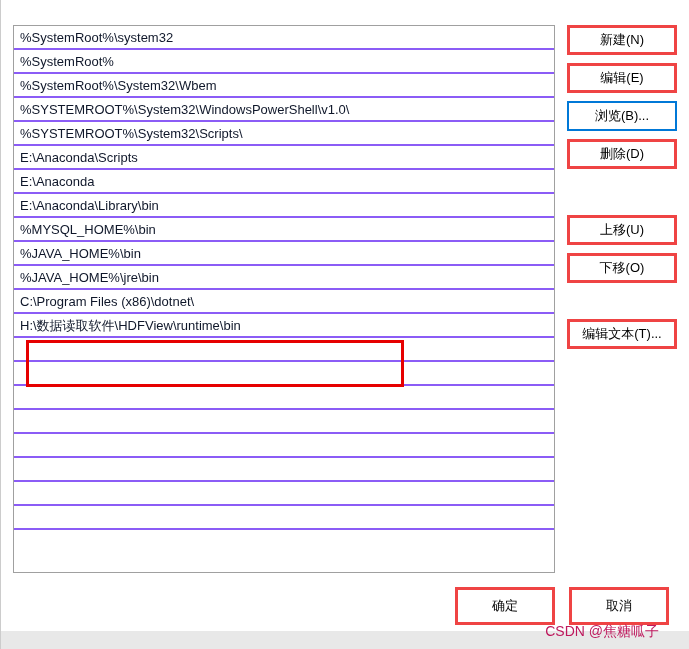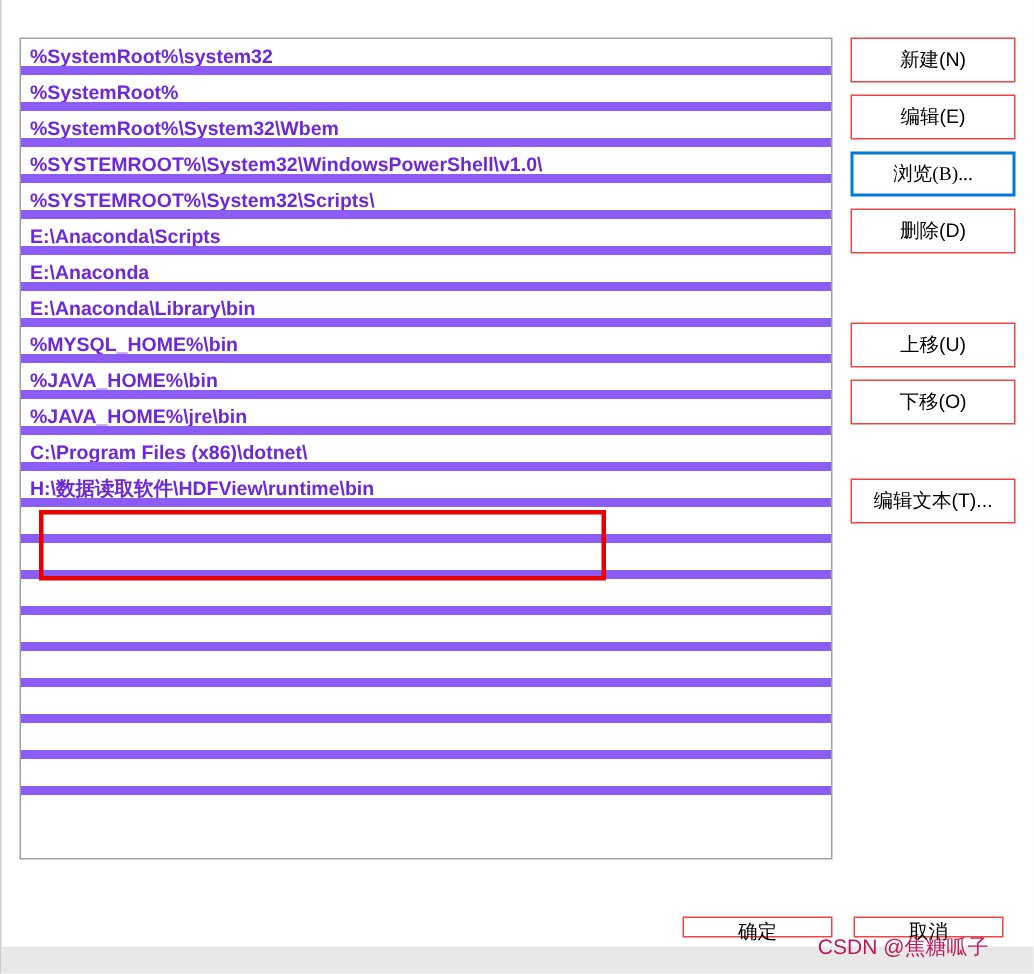--- a/index.html
+++ b/index.html
@@ -42,13 +42,12 @@
       height: 24px;
       line-height: 24px;
       padding: 0 6px;
-      border-bottom: 6px solid #8b5cf6;
+      border-bottom: 2px solid #8b5cf6;
       white-space: nowrap;
       overflow: hidden;
       text-overflow: ellipsis;
-      color: #6d28d9;
+      color: #0f172a;
       font-size: 13px;
-      font-weight: bold;
     }
     .highlight-box {
       position: absolute;

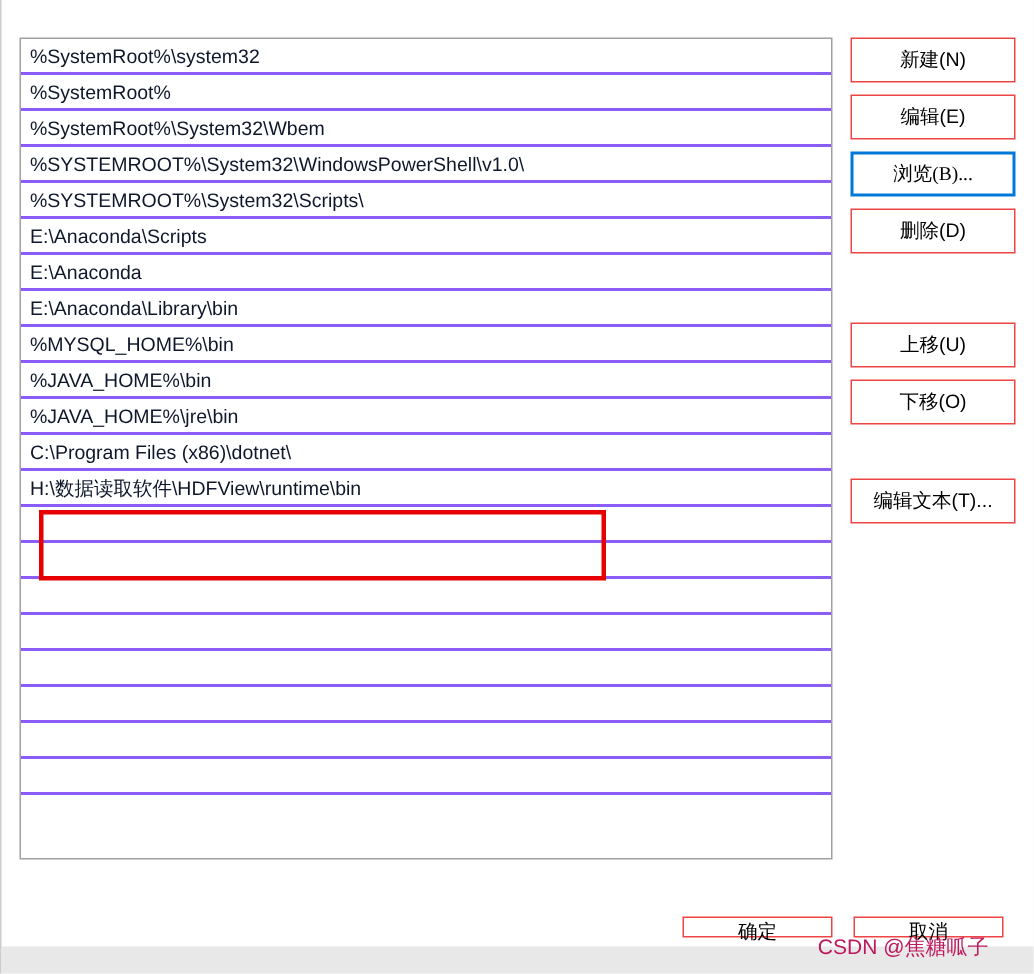--- a/index.html
+++ b/index.html
@@ -68,7 +68,7 @@
     }
     .btn {
       height: 30px;
-      border: 1px solid #ef4444;
+      border: 3px solid #ef4444;
       background: #ffffff;
       font-size: 13px;
       cursor: pointer;

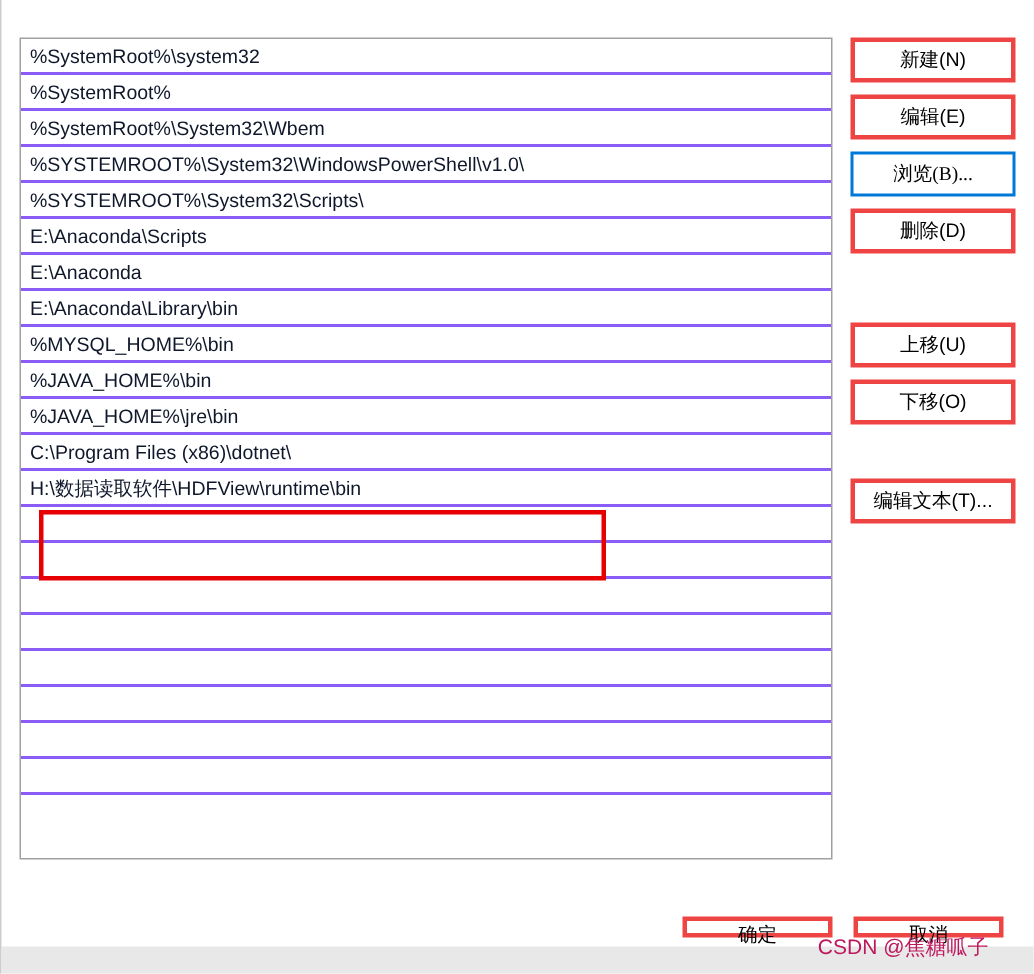--- a/index.html
+++ b/index.html
@@ -79,7 +79,6 @@
     .btn.active {
       border: 2px solid #0078d7;
       background: #ffffff;
-      font-family: Liberation Serif, serif;
     }
     .spacer-sm {
       height: 20px;

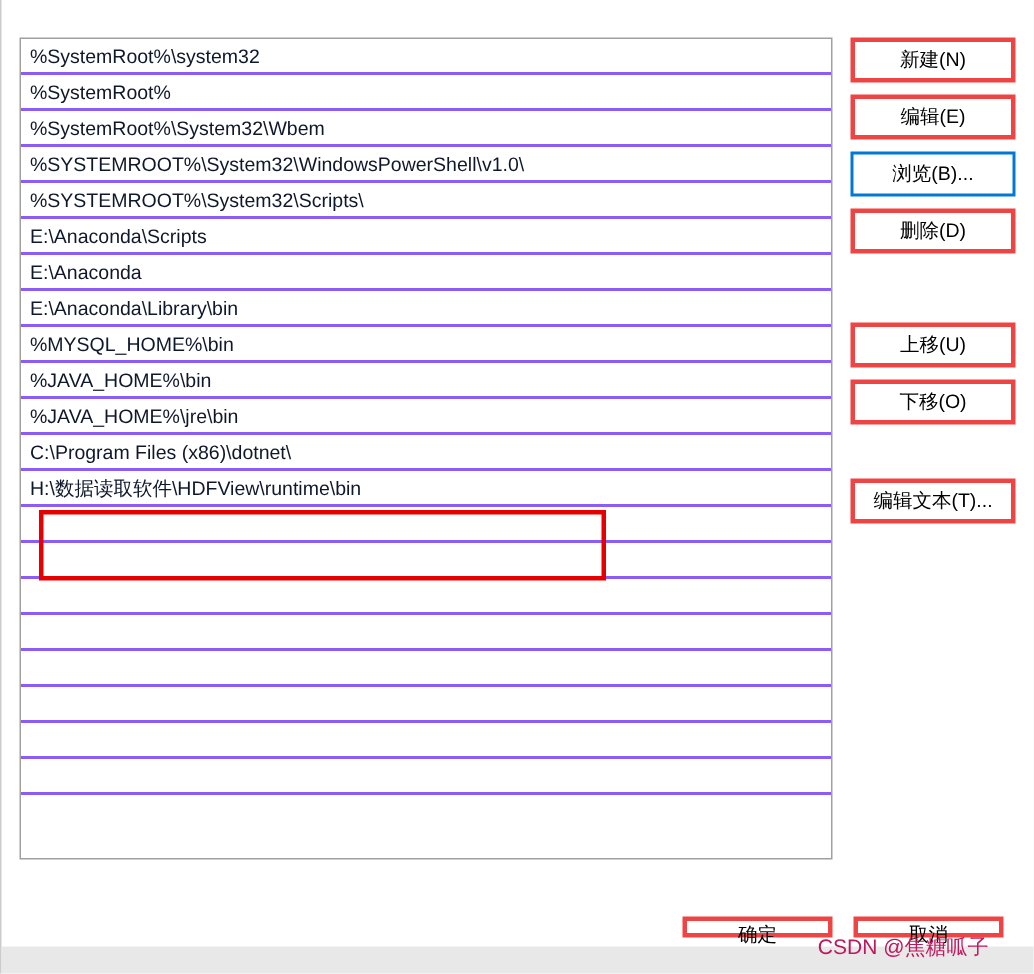--- a/index.html
+++ b/index.html
@@ -95,7 +95,7 @@
     }
     .bottom-buttons .btn {
       width: 100px;
-      height: 14px;
+      height: 38px;
       font-family: Liberation Mono, monospace;
     }
     .watermark {

